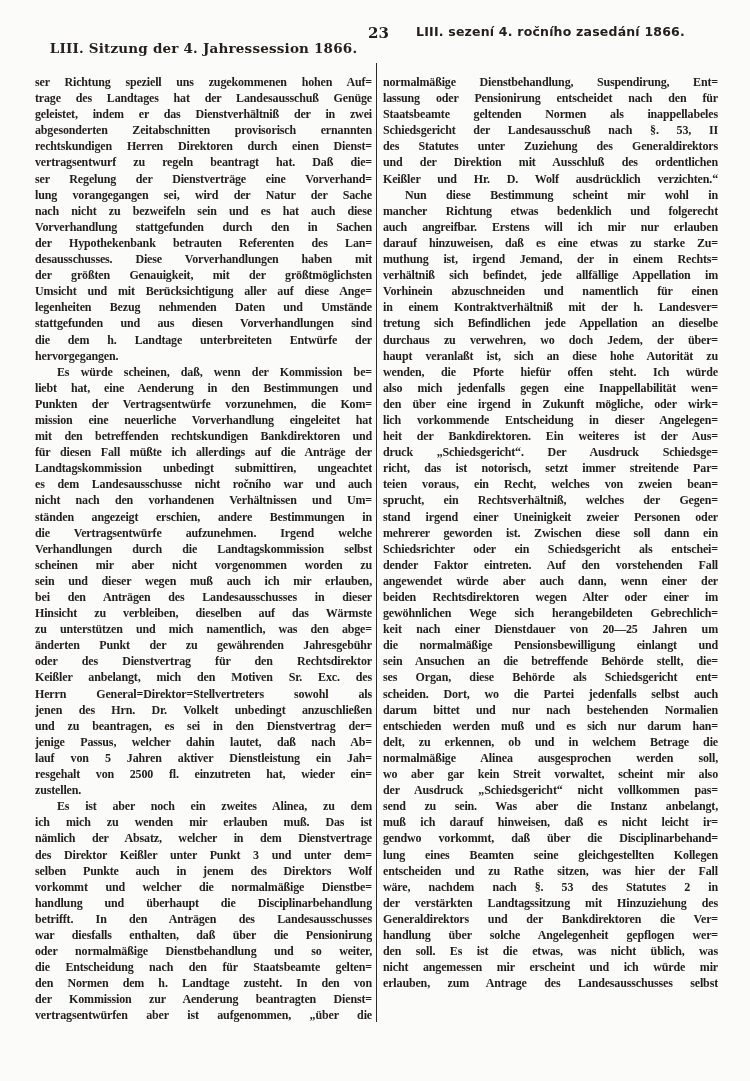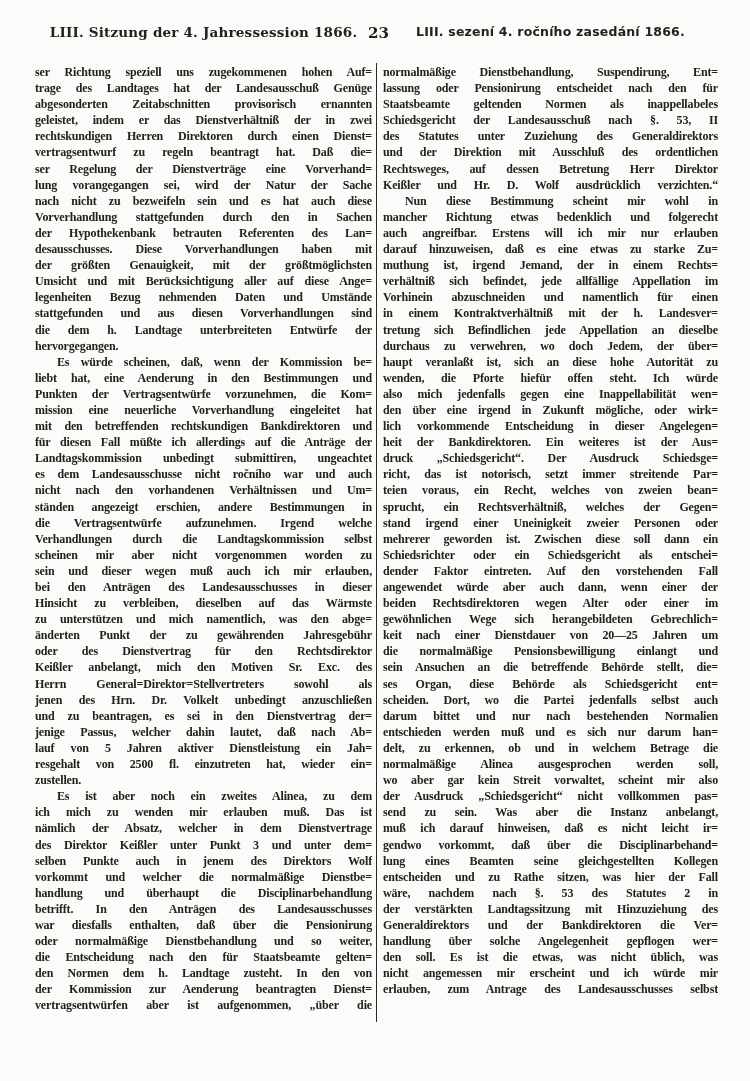--- a/index.html
+++ b/index.html
@@ -21,7 +21,7 @@
   .header-left-title{
     position:absolute;left:35px;width:337px;text-align:center;
     font-family:"DejaVu Serif", serif;
-    font-weight:bold;font-size:13.5px;letter-spacing:0.2px;white-space:nowrap;
+    font-weight:bold;font-size:13.5px;letter-spacing:0.2px;white-space:nowrap;margin-top:16px;
   }
   .header-page-number{
     position:absolute;left:368px;width:32px;

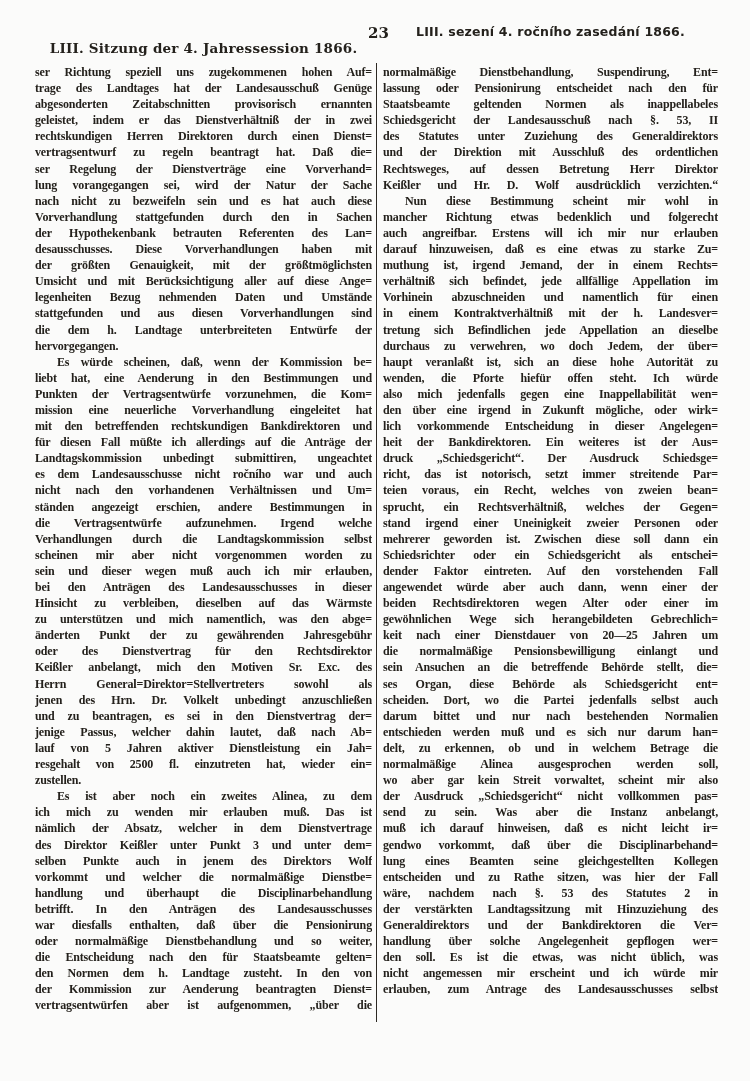--- a/index.html
+++ b/index.html
@@ -36,7 +36,7 @@
 
   
   .columns{position:absolute;top:62px;left:35px;width:683px;}
-  .col{position:absolute;top:2px;}
+  .col{position:absolute;top:12px;}
   .col-left{left:0;width:337px;}
   .col-right{left:348px;width:335px;}
   .column-divider{

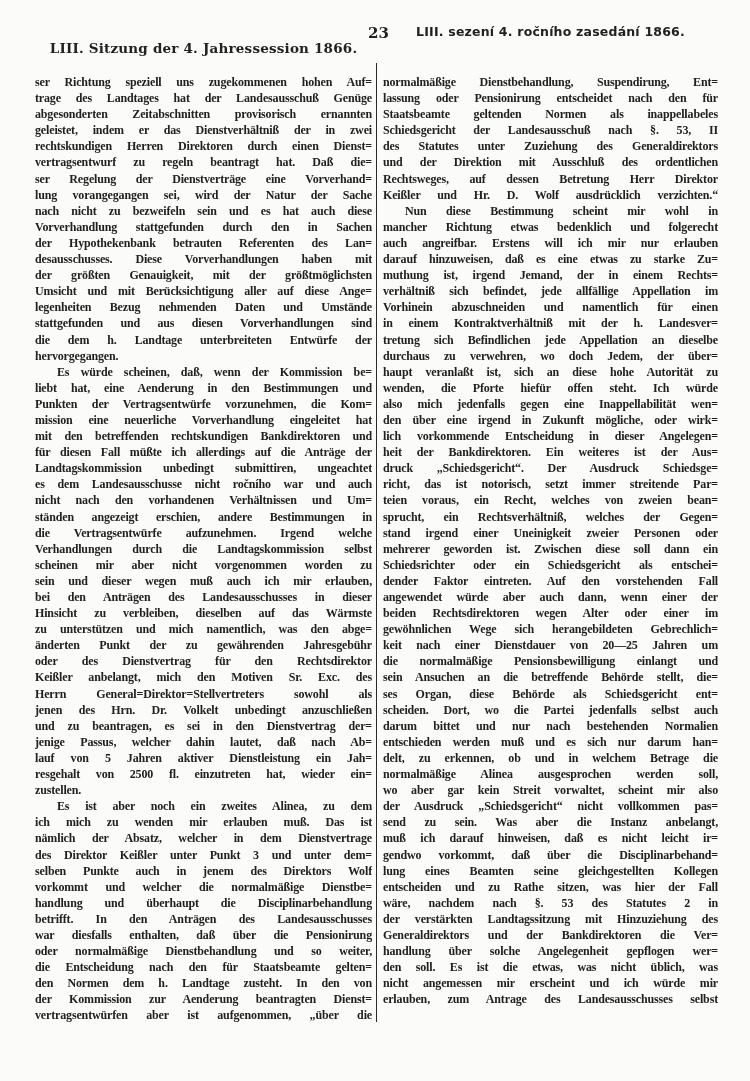--- a/index.html
+++ b/index.html
@@ -72,8 +72,8 @@
     <div class="col col-left">
         <div class="line">ser Richtung speziell uns zugekommenen hohen Auf=</div>
         <div class="line">trage des Landtages hat der Landesausschuß Genüge</div>
+        <div class="line">geleistet, indem er das Dienstverhältniß der in zwei</div>
         <div class="line">abgesonderten Zeitabschnitten provisorisch ernannten</div>
-        <div class="line">geleistet, indem er das Dienstverhältniß der in zwei</div>
         <div class="line">rechtskundigen Herren Direktoren durch einen Dienst=</div>
         <div class="line">vertragsentwurf zu regeln beantragt hat. Daß die=</div>
         <div class="line">ser Regelung der Dienstverträge eine Vorverhand=</div>

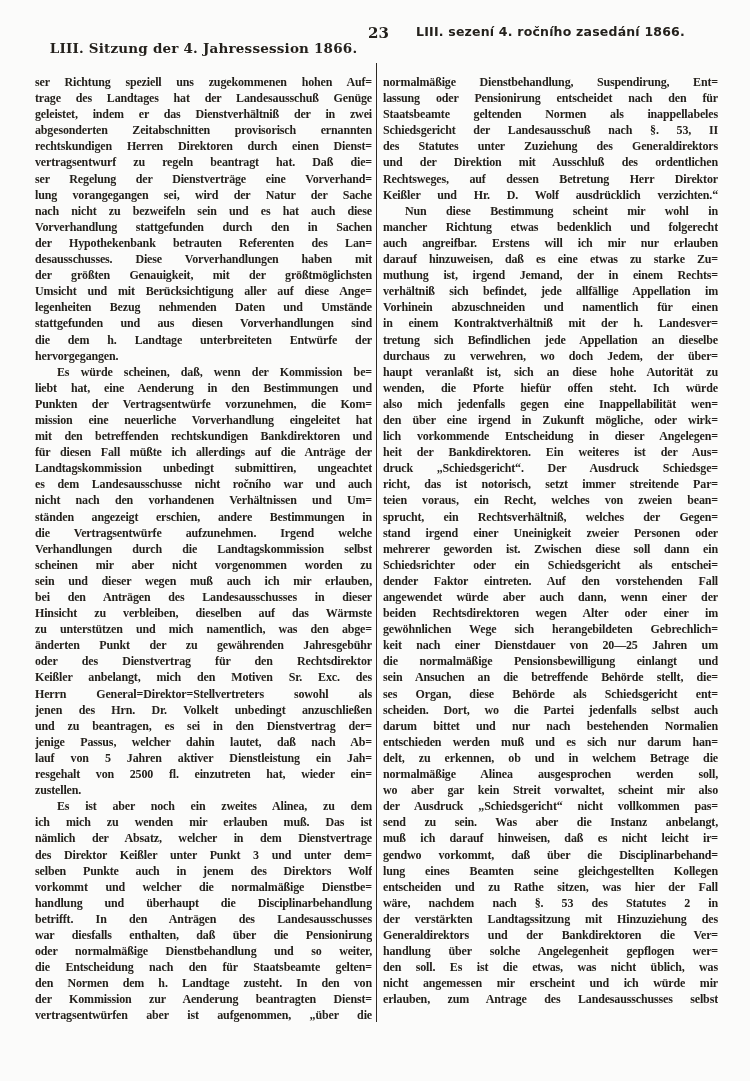--- a/index.html
+++ b/index.html
@@ -138,7 +138,6 @@
         <div class="line">Schiedsgericht der Landesausschuß nach §. 53, II</div>
         <div class="line">des Statutes unter Zuziehung des Generaldirektors</div>
         <div class="line">und der Direktion mit Ausschluß des ordentlichen</div>
-        <div class="line">Rechtsweges, auf dessen Betretung Herr Direktor</div>
         <div class="line">Keißler und Hr. D. Wolf ausdrücklich verzichten.“</div>
         <div class="line indent">Nun diese Bestimmung scheint mir wohl in</div>
         <div class="line">mancher Richtung etwas bedenklich und folgerecht</div>

